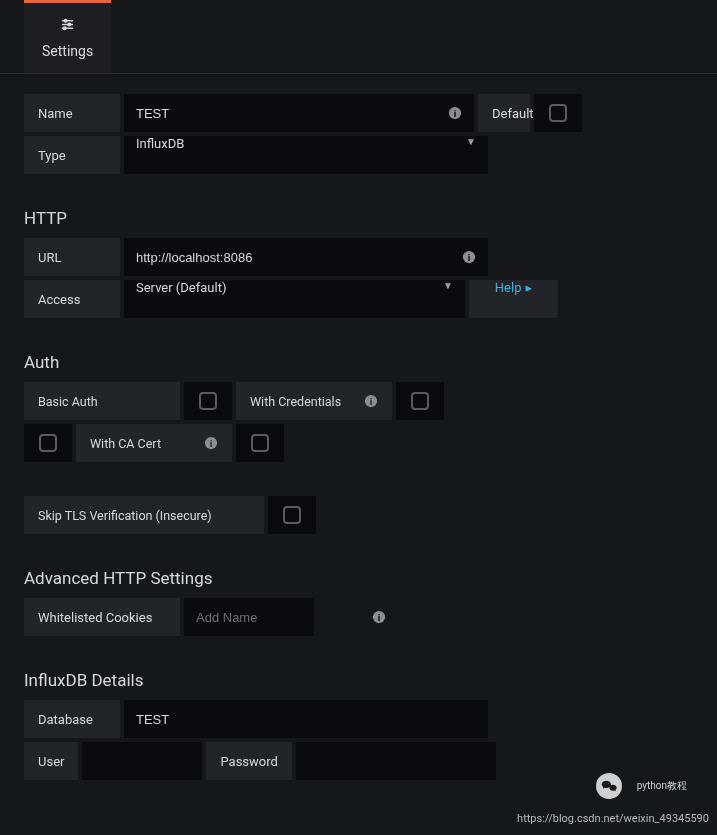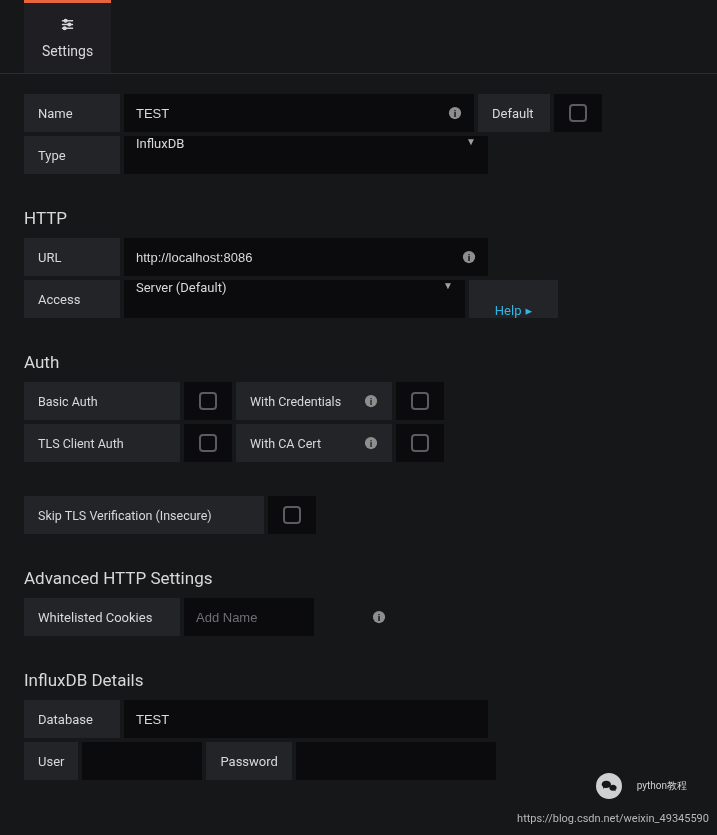--- a/index.html
+++ b/index.html
@@ -203,7 +203,7 @@
           </svg>
       </span>
     </div>
-    <div class="label-cell" style="width:72px">Default</div>
+    <div class="label-cell" style="width:52px">Default</div>
     <div class="chkbox-cell">
       <div class="checkbox"></div>
     </div>

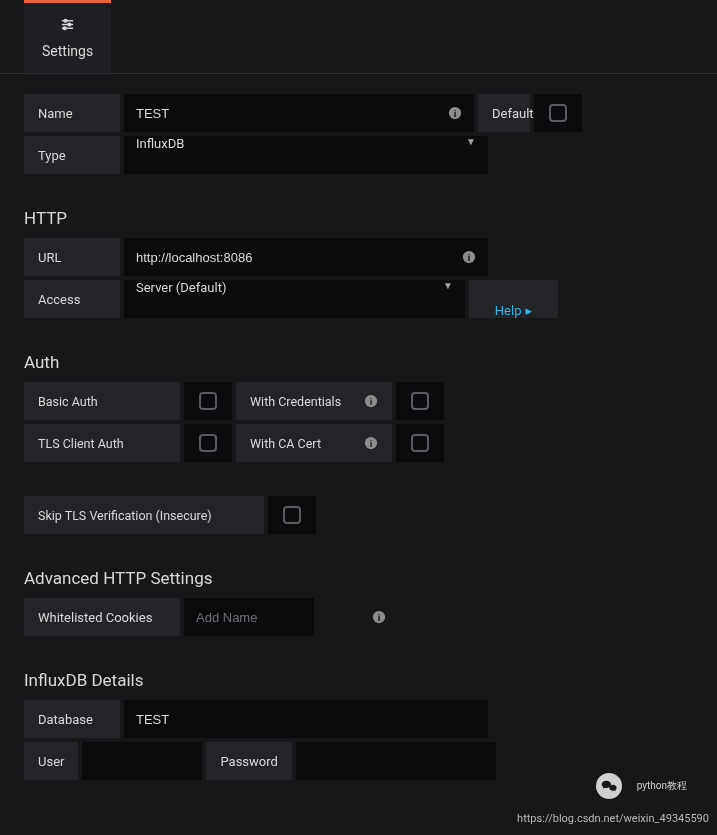--- a/index.html
+++ b/index.html
@@ -107,7 +107,7 @@
   color: #33b5e5;
   padding: 0 26px;
   display: flex;
-  align-items: flex-end;
+  align-items: flex-start;
   gap: 4px;
   min-height: 38px;
   cursor: pointer;

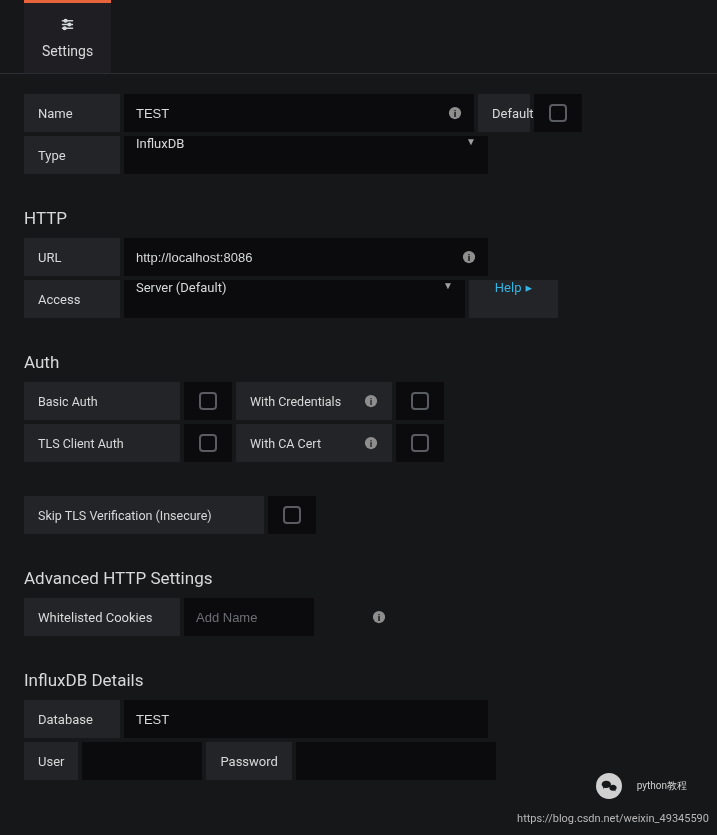--- a/index.html
+++ b/index.html
@@ -269,9 +269,6 @@
   </div>
   <div class="row">
     <div class="auth-col">
-      <div class="auth-label">
-        <span>TLS Client Auth</span>
-      </div>
       <div class="chkbox-cell">
         <div class="checkbox"></div>
       </div>

